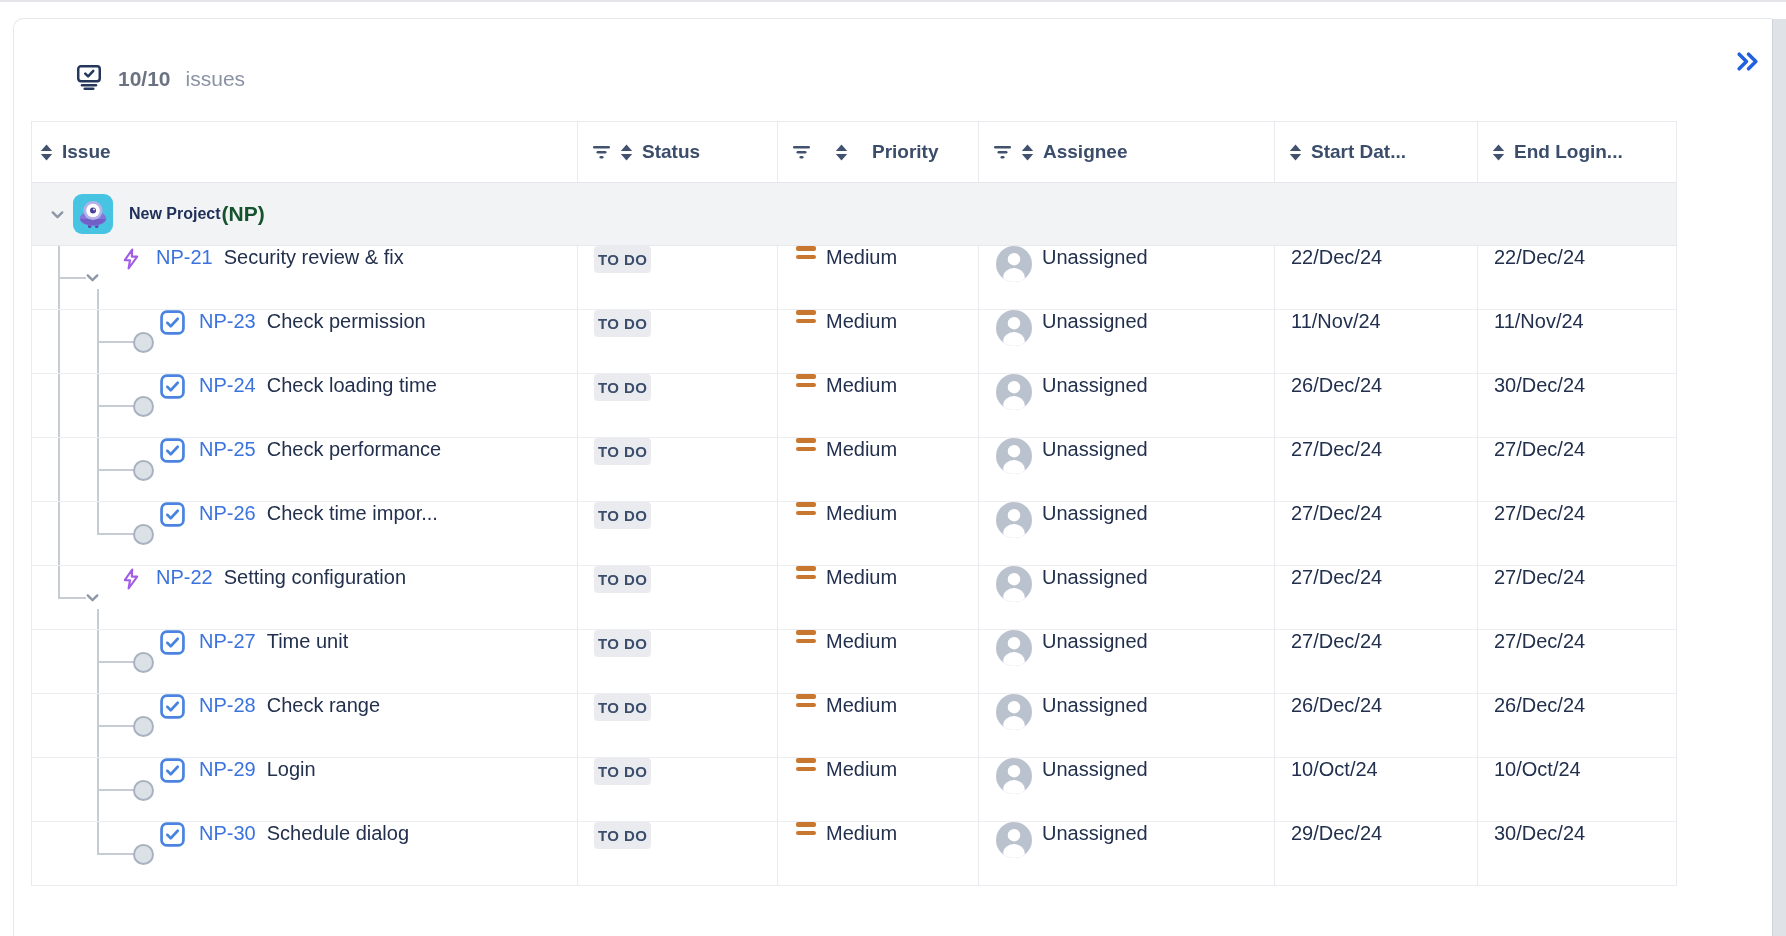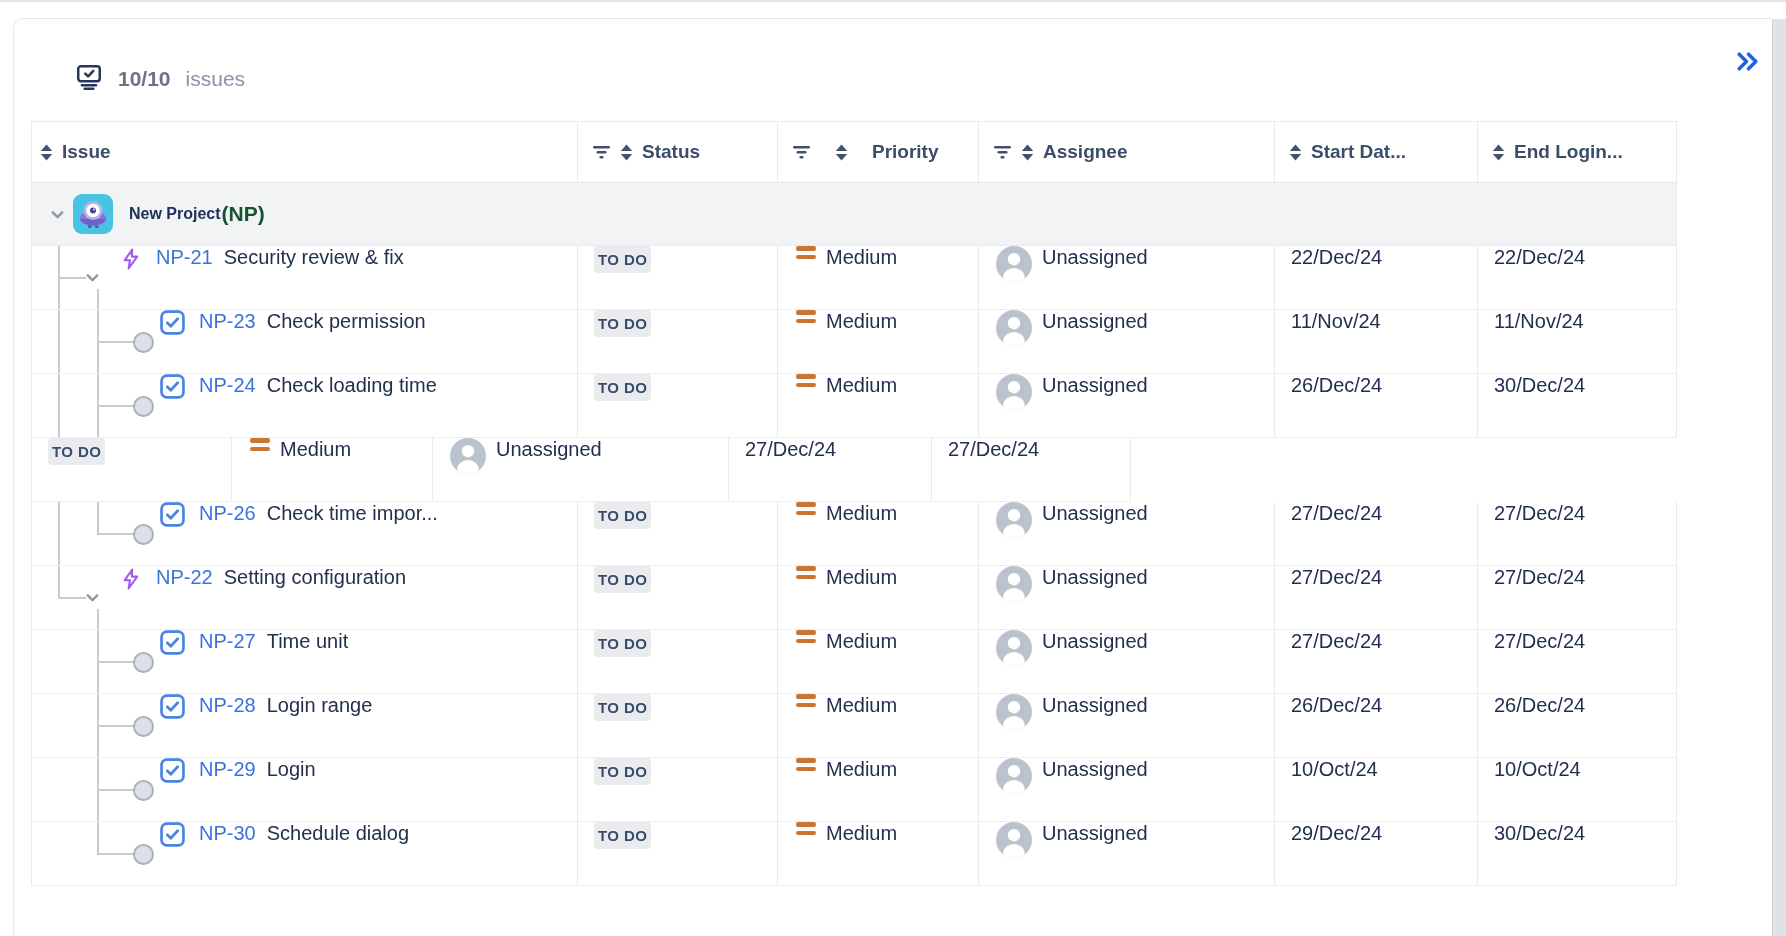--- a/index.html
+++ b/index.html
@@ -386,44 +386,9 @@
     </div>
   </div>
           <div class="row lv2">
-    <div class="cell cell-status col-status">
-      <span class="badge">TO DO</span>
-    </div>
-    <div class="cell cell-priority col-priority">
-      <span class="prio-icon">
-                <i></i>
-                <i></i>
-              </span>
-      <span class="ptext">Medium</span>
-    </div>
-    <div class="cell cell-assignee col-assignee">
-      <span class="avatar icn">
-        <svg width="36" height="36" viewBox="0 0 36 36">
-          <defs>
-                    <clipPath id="avclip">
-                      <circle cx="18" cy="18" r="18"></circle>
-                    </clipPath>
-                  </defs>
-          <circle cx="18" cy="18" r="18" fill="#bac2ce"></circle>
-          <g clip-path="url(#avclip)">
-            <circle cx="18" cy="13.2" r="6.2" fill="#ffffff"></circle>
-            <ellipse cx="18" cy="31.5" rx="10.8" ry="9.5" fill="#ffffff"></ellipse>
-          </g>
-        </svg>
-      </span>
-      <span class="atext">Unassigned</span>
-    </div>
-    <div class="cell cell-date col-start">
-      <span class="dstart">27/Dec/24</span>
-    </div>
-    <div class="cell cell-date col-end">
-      <span class="dend">27/Dec/24</span>
-    </div>
-  </div>
-          <div class="row lv2">
     <div class="cell cell-issue col-issue">
       <span class="tl l1 full"></span>
-      <span class="tl l2 tophalf"></span>
+      <span class="tl l2 full"></span>
 
       <span class="tl hz hzc"></span>
 
@@ -435,6 +400,58 @@
           <path d="M7 12.3 L10.3 15.6 L17 8.4" fill="none" stroke="#4a83e0" stroke-width="2.6" stroke-linecap="round" stroke-linejoin="round"></path>
         </svg>
       </span>
+      <a class="ikey">NP-25</a>
+      <span class="ititle">Check performance</span>
+    </div>
+    <div class="cell cell-status col-status">
+      <span class="badge">TO DO</span>
+    </div>
+    <div class="cell cell-priority col-priority">
+      <span class="prio-icon">
+                <i></i>
+                <i></i>
+              </span>
+      <span class="ptext">Medium</span>
+    </div>
+    <div class="cell cell-assignee col-assignee">
+      <span class="avatar icn">
+        <svg width="36" height="36" viewBox="0 0 36 36">
+          <defs>
+                    <clipPath id="avclip">
+                      <circle cx="18" cy="18" r="18"></circle>
+                    </clipPath>
+                  </defs>
+          <circle cx="18" cy="18" r="18" fill="#bac2ce"></circle>
+          <g clip-path="url(#avclip)">
+            <circle cx="18" cy="13.2" r="6.2" fill="#ffffff"></circle>
+            <ellipse cx="18" cy="31.5" rx="10.8" ry="9.5" fill="#ffffff"></ellipse>
+          </g>
+        </svg>
+      </span>
+      <span class="atext">Unassigned</span>
+    </div>
+    <div class="cell cell-date col-start">
+      <span class="dstart">27/Dec/24</span>
+    </div>
+    <div class="cell cell-date col-end">
+      <span class="dend">27/Dec/24</span>
+    </div>
+  </div>
+          <div class="row lv2">
+    <div class="cell cell-issue col-issue">
+      <span class="tl l1 full"></span>
+      <span class="tl l2 tophalf"></span>
+
+      <span class="tl hz hzc"></span>
+
+      <span class="circ"></span>
+
+      <span class="cbx icn">
+        <svg width="25" height="25" viewBox="0 0 24 24">
+          <rect x="1.5" y="1.5" width="21" height="21" rx="5" fill="#ffffff" stroke="#4a83e0" stroke-width="2.6"></rect>
+          <path d="M7 12.3 L10.3 15.6 L17 8.4" fill="none" stroke="#4a83e0" stroke-width="2.6" stroke-linecap="round" stroke-linejoin="round"></path>
+        </svg>
+      </span>
       <a class="ikey">NP-26</a>
       <span class="ititle">Check time impor...</span>
     </div>

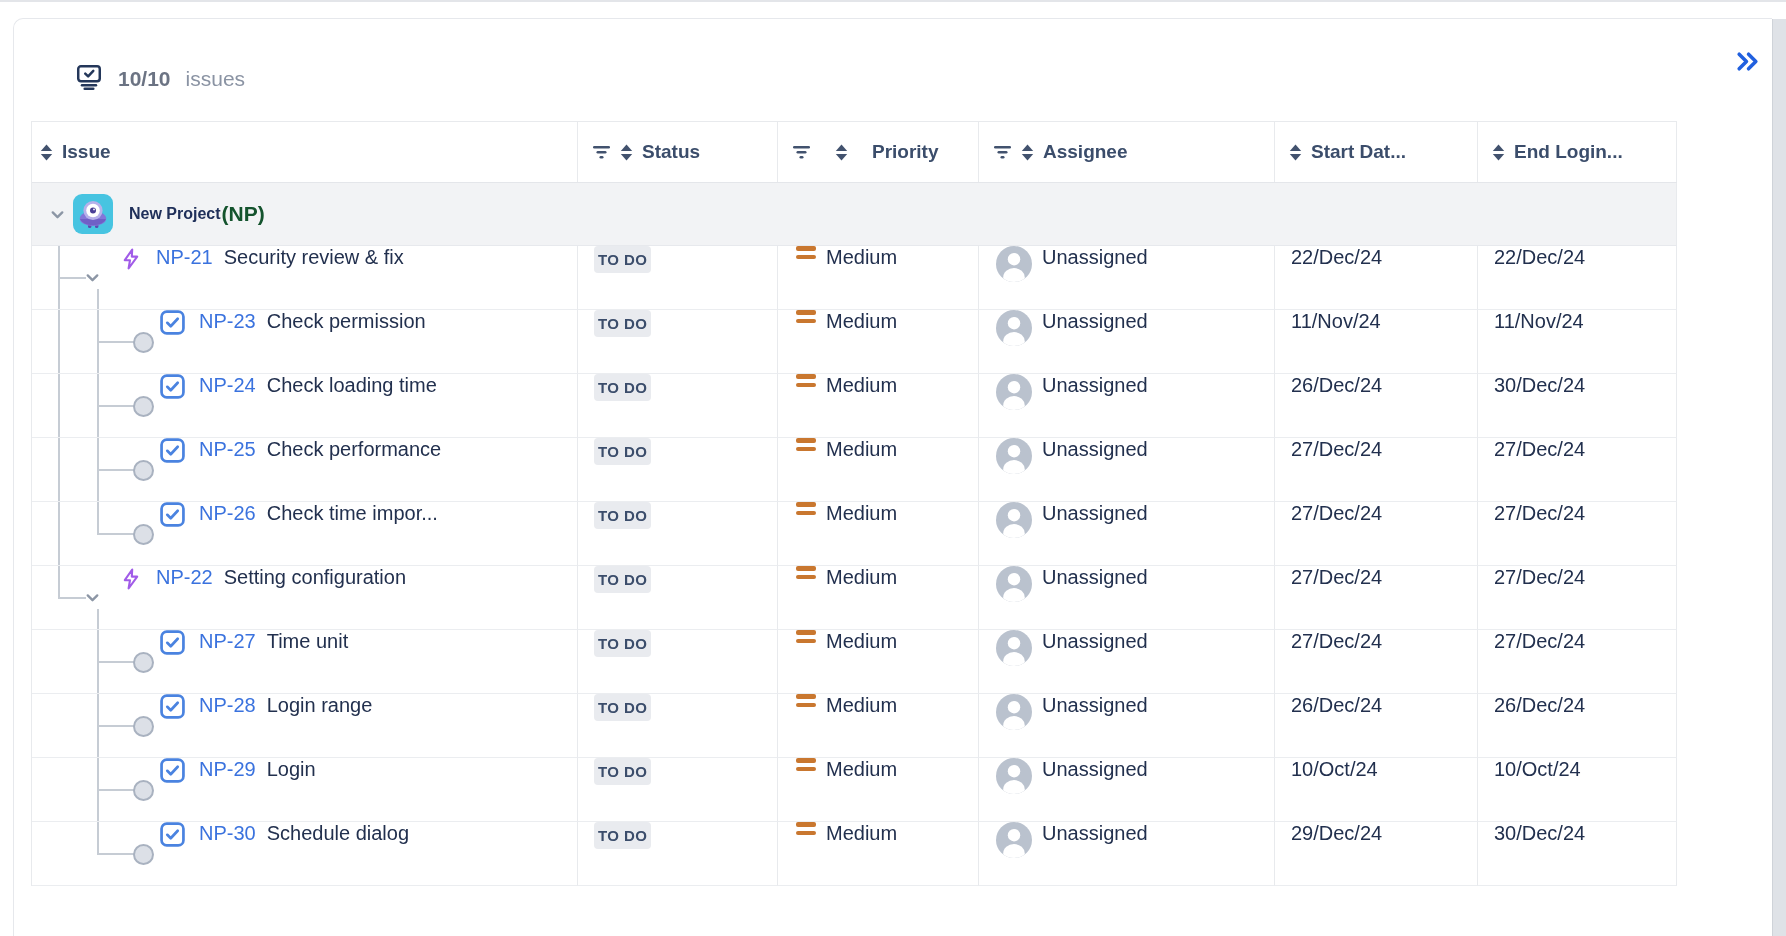--- a/index.html
+++ b/index.html
@@ -612,7 +612,7 @@
         </svg>
       </span>
       <a class="ikey">NP-28</a>
-      <span class="ititle">Login range</span>
+      <span class="ititle">Check range</span>
     </div>
     <div class="cell cell-status col-status">
       <span class="badge">TO DO</span>

